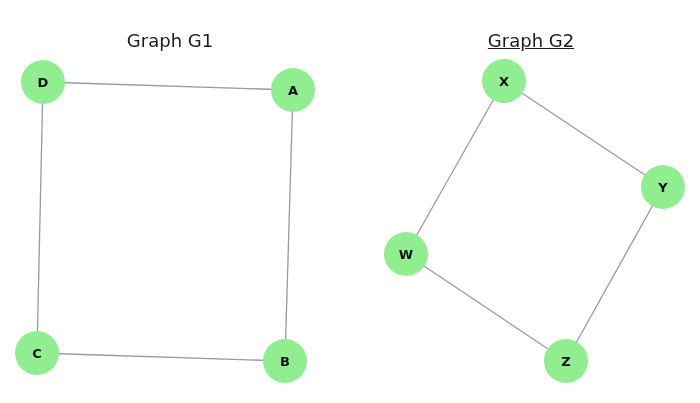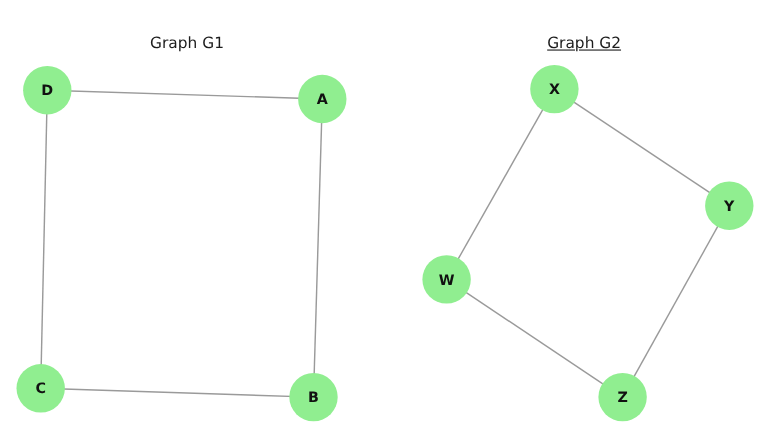--- a/index.html
+++ b/index.html
@@ -36,7 +36,7 @@
     top: 33px;
     width: 300px;
     text-align: center;
-    font-size: 14px;
+    font-size: 18px;
     color: #1c1c1c;
     line-height: 15px;
   }

